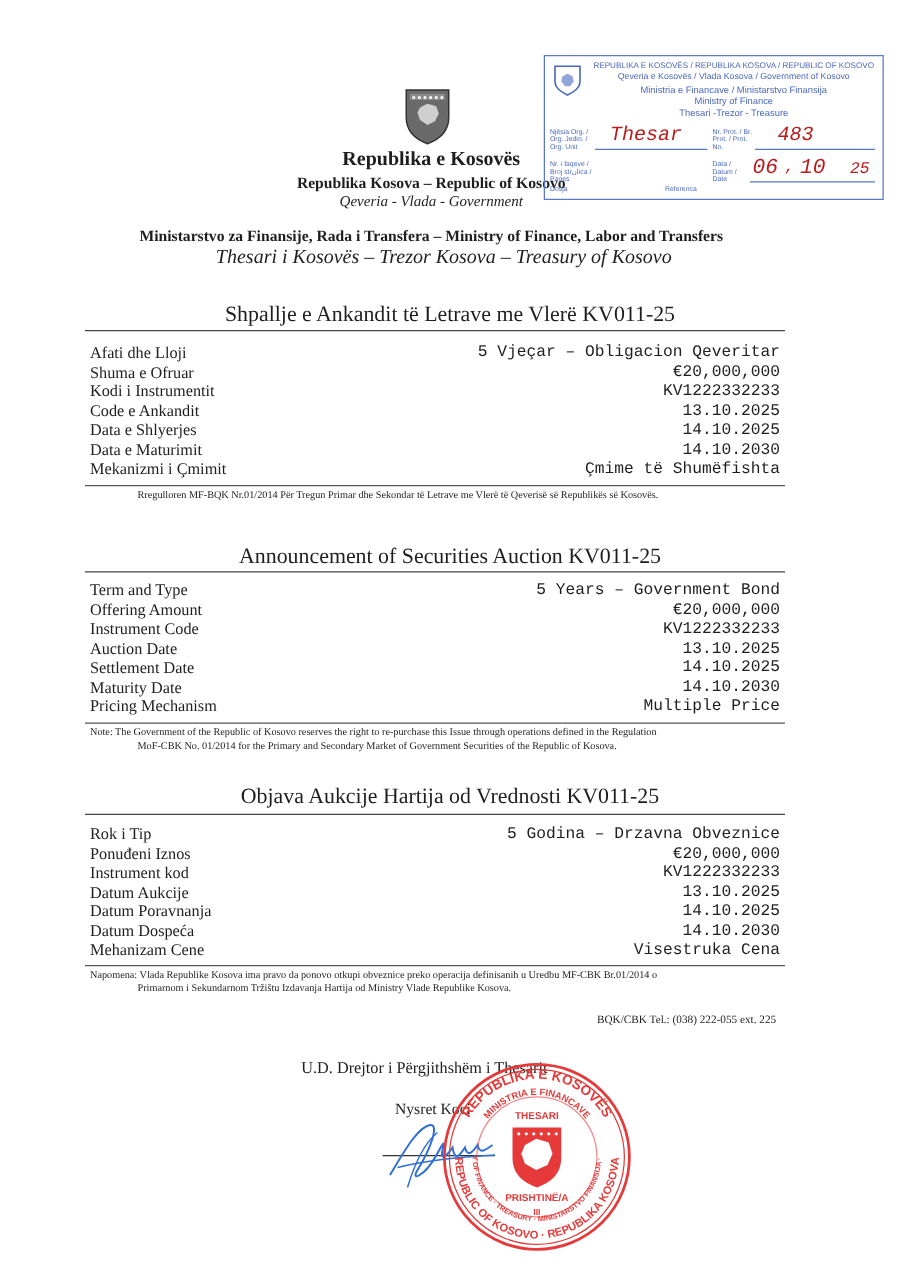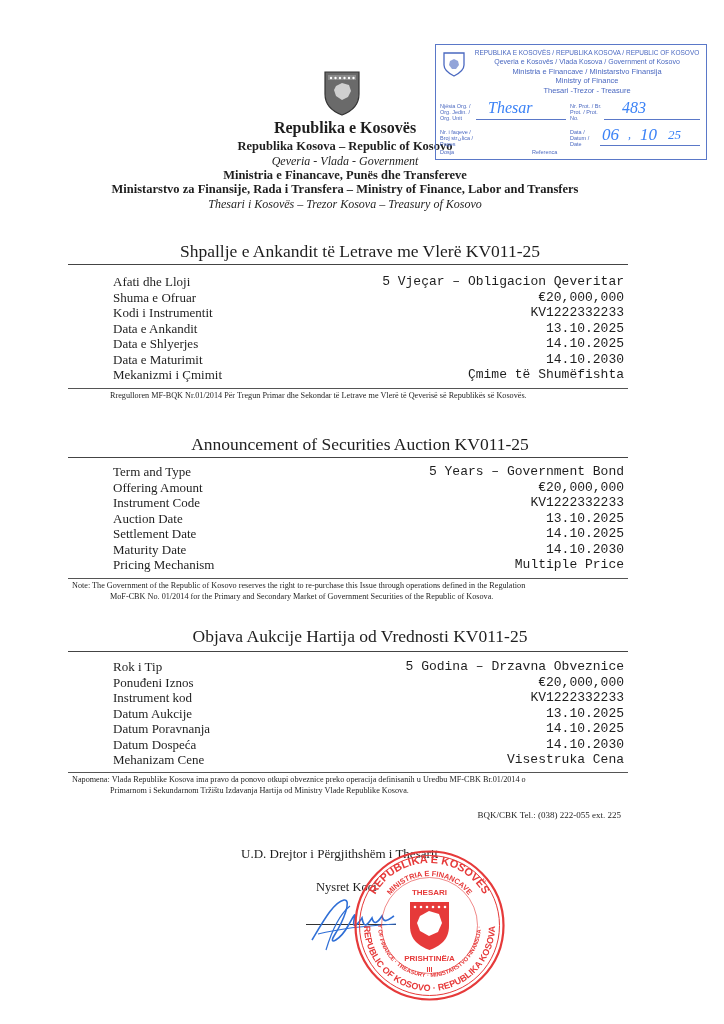--- a/index.html
+++ b/index.html
@@ -28,7 +28,7 @@
   .stamp .st-l4 { top: 31px; font-size: 7.5px; }
   .stamp .st-l5 { top: 41px; font-size: 7.5px; }
   .stamp .st-lbl { position: absolute; font-size: 5.5px; line-height: 6px; }
-  .stamp .st-hw { position: absolute; font-family: Liberation Serif, serif; color: #3b82f6; font-style: italic; }
+  .stamp .st-hw { position: absolute; font-family: Liberation Mono, monospace; color: #b91c1c; font-style: italic; }
   .stamp .st-uline { position: absolute; border-bottom: 1px solid #5a78c8; }
 
   

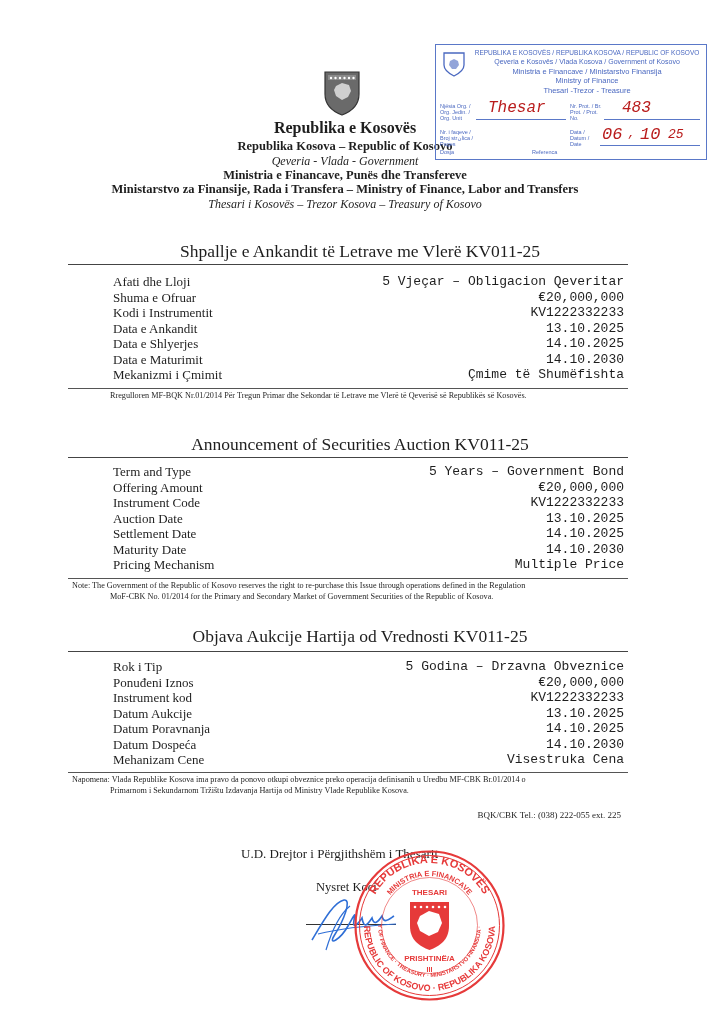--- a/index.html
+++ b/index.html
@@ -98,7 +98,7 @@
     <div class="st-hw" style="left:166px; top:80px; font-size:17px;">06</div>
     <div class="st-hw" style="left:192px; top:82px; font-size:12px;">,</div>
     <div class="st-hw" style="left:204px; top:80px; font-size:17px;">10</div>
-    <div class="st-hw" style="left:232px; top:82px; font-size:13px;">25</div>
+    <div class="st-hw" style="left:244px; top:82px; font-size:13px;">25</div>
     <div class="st-uline" style="left:164px; top:100px; width:100px;"></div>
 
     <div class="st-lbl" style="left:4px; top:104px;">Dosja</div>

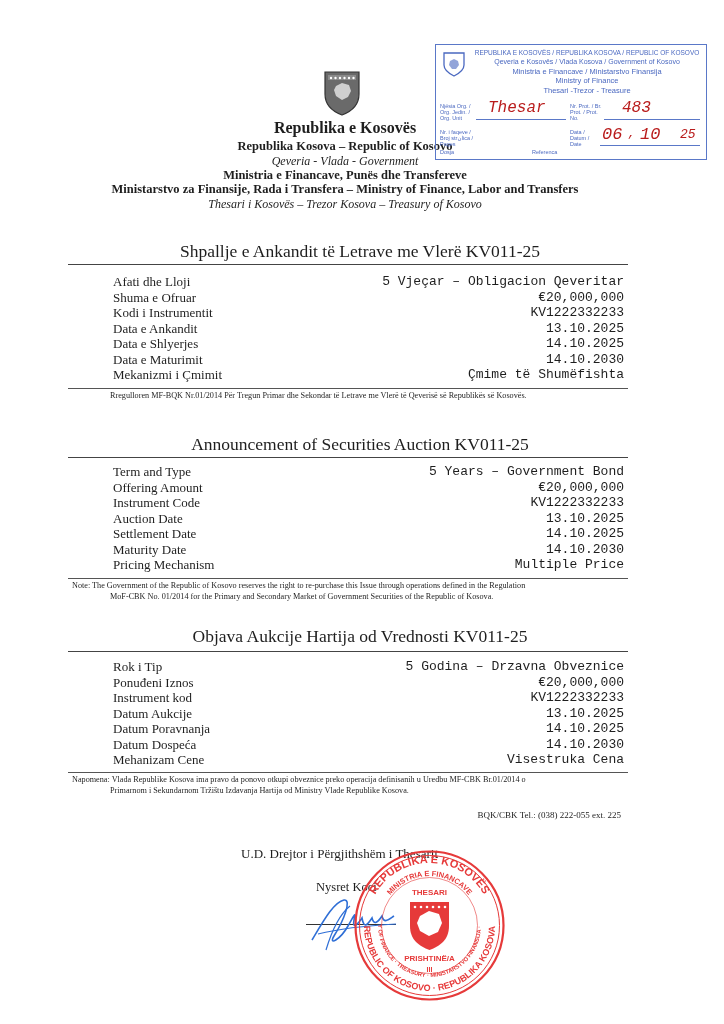--- a/index.html
+++ b/index.html
@@ -71,7 +71,6 @@
   <div class="hdr hdr1">Republika e Kosovës</div>
   <div class="hdr hdr3">Qeveria - Vlada - Government</div>
   <div class="hdr hdr2">Republika Kosova – Republic of Kosovo</div>
-  <div class="hdr hdr4">Ministria e Financave, Punës dhe Transfereve</div>
   <div class="hdr hdr5">Ministarstvo za Finansije, Rada i Transfera – Ministry of  Finance, Labor and Transfers</div>
   <div class="hdr hdr6">Thesari i Kosovës – Trezor Kosova – Treasury of Kosovo</div>
 

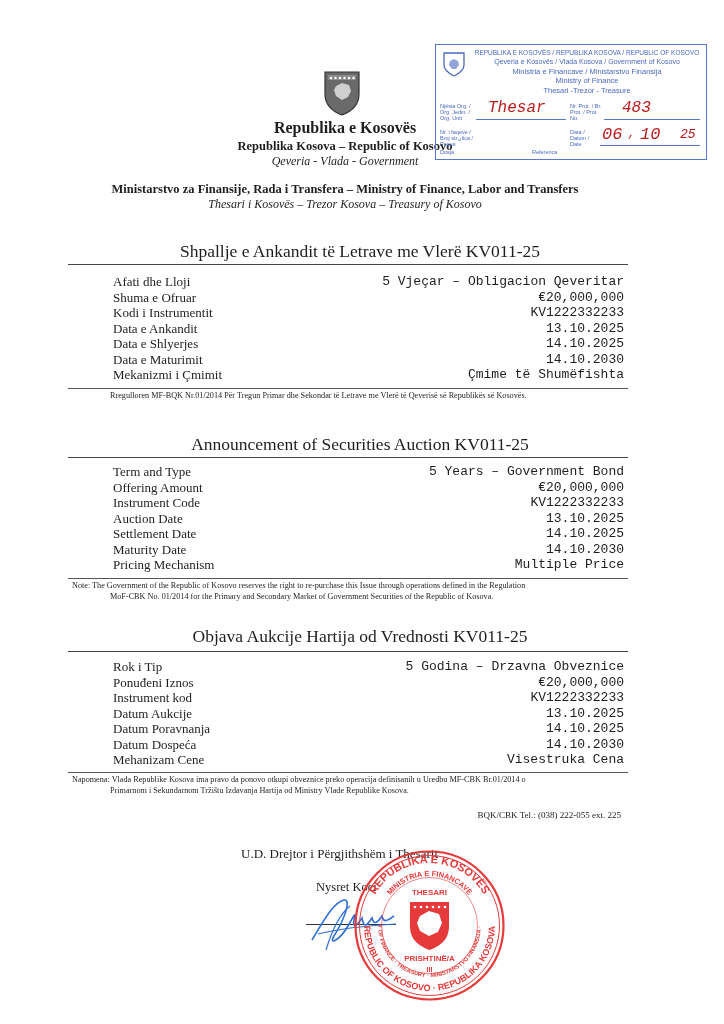--- a/index.html
+++ b/index.html
@@ -15,7 +15,7 @@
   .hdr3 { top: 154px; font-size: 12px; font-style: italic; left: 0; width: 690px; }
   .hdr4 { top: 168px; font-size: 12.5px; font-weight: bold; left: 0; width: 690px; }
   .hdr5 { top: 182px; font-size: 12.5px; font-weight: bold; left: 0; width: 690px; }
-  .hdr6 { top: 197px; font-size: 12px; font-style: italic; left: 0; width: 690px; }
+  .hdr6 { top: 197px; font-size: 16px; font-style: italic; left: 0; width: 690px; padding-left: 10px; }
 
   
   .stamp { position: absolute; left: 435px; top: 44px; width: 270px; height: 114px;

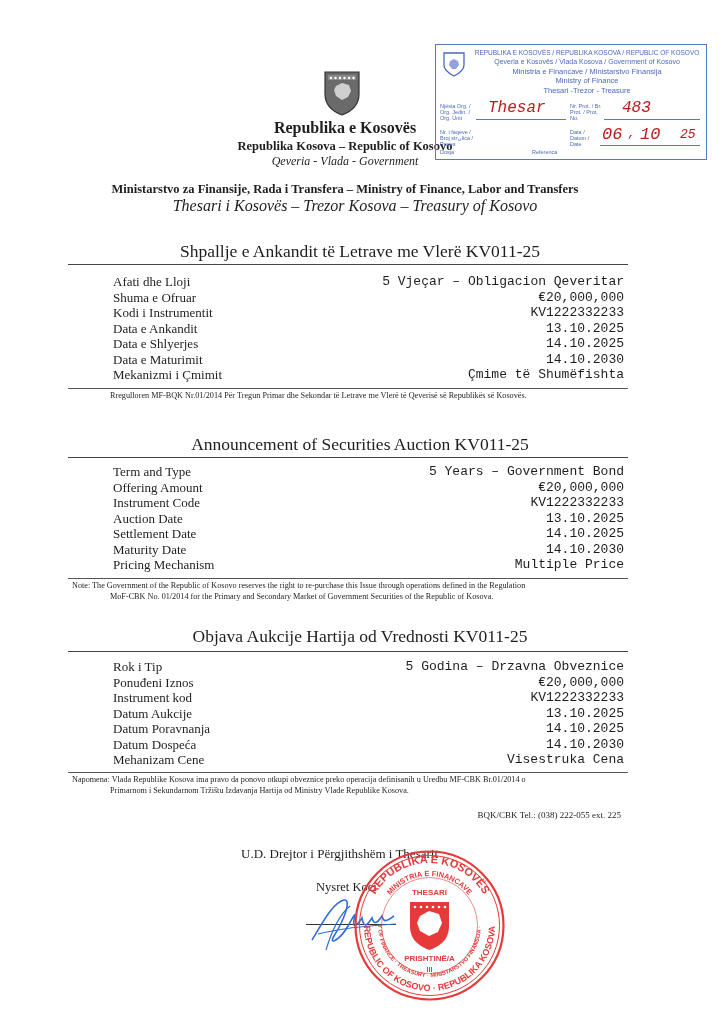--- a/index.html
+++ b/index.html
@@ -37,7 +37,7 @@
   .rule.thin { border-top: 1.2px solid #555; }
   .rows { position: absolute; left: 72px; width: 552px; }
   .row { height: 15.5px; position: relative; font-size: 13px; line-height: 15.5px; }
-  .row .lbl { position: absolute; left: 0; white-space: nowrap; margin-left: 41px; }
+  .row .lbl { position: absolute; left: 0; white-space: nowrap; }
   .row .val { position: absolute; right: 0; white-space: nowrap; font-family: Liberation Mono, monospace; }
   .note { position: absolute; left: 72px; width: 560px; font-size: 8.2px; line-height: 11px; }
   .note .indent { padding-left: 38px; display: block; }

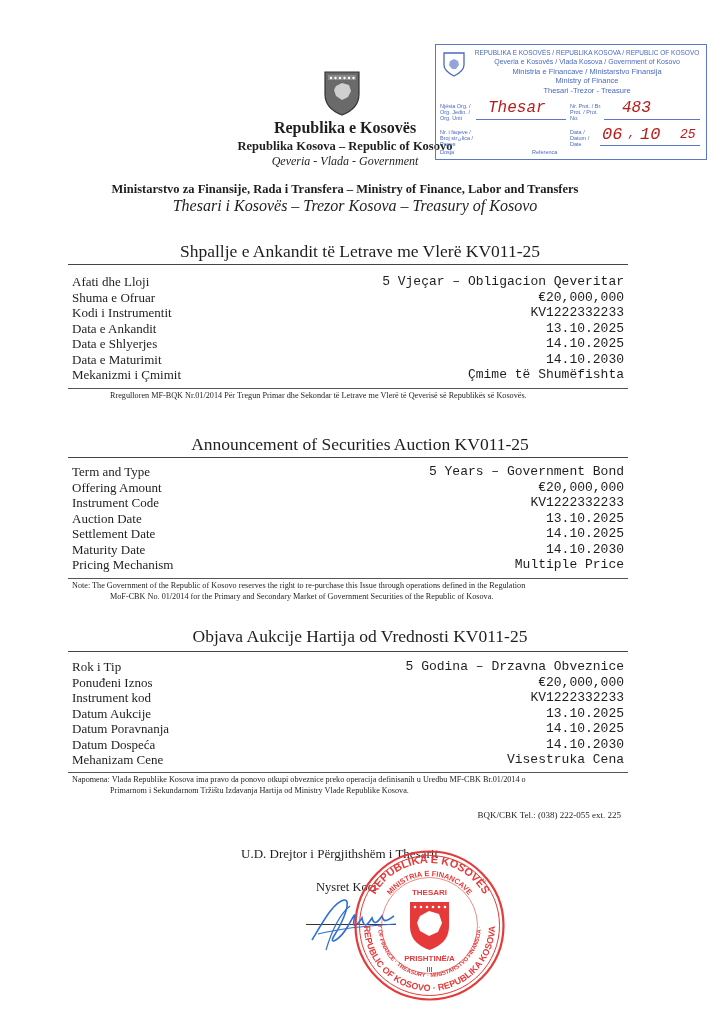--- a/index.html
+++ b/index.html
@@ -120,7 +120,7 @@
         <span class="val">KV1222332233</span>
       </div>
     <div class="row">
-        <span class="lbl">Data e Ankandit</span>
+        <span class="lbl">Code e Ankandit</span>
         <span class="val">13.10.2025</span>
       </div>
     <div class="row">

